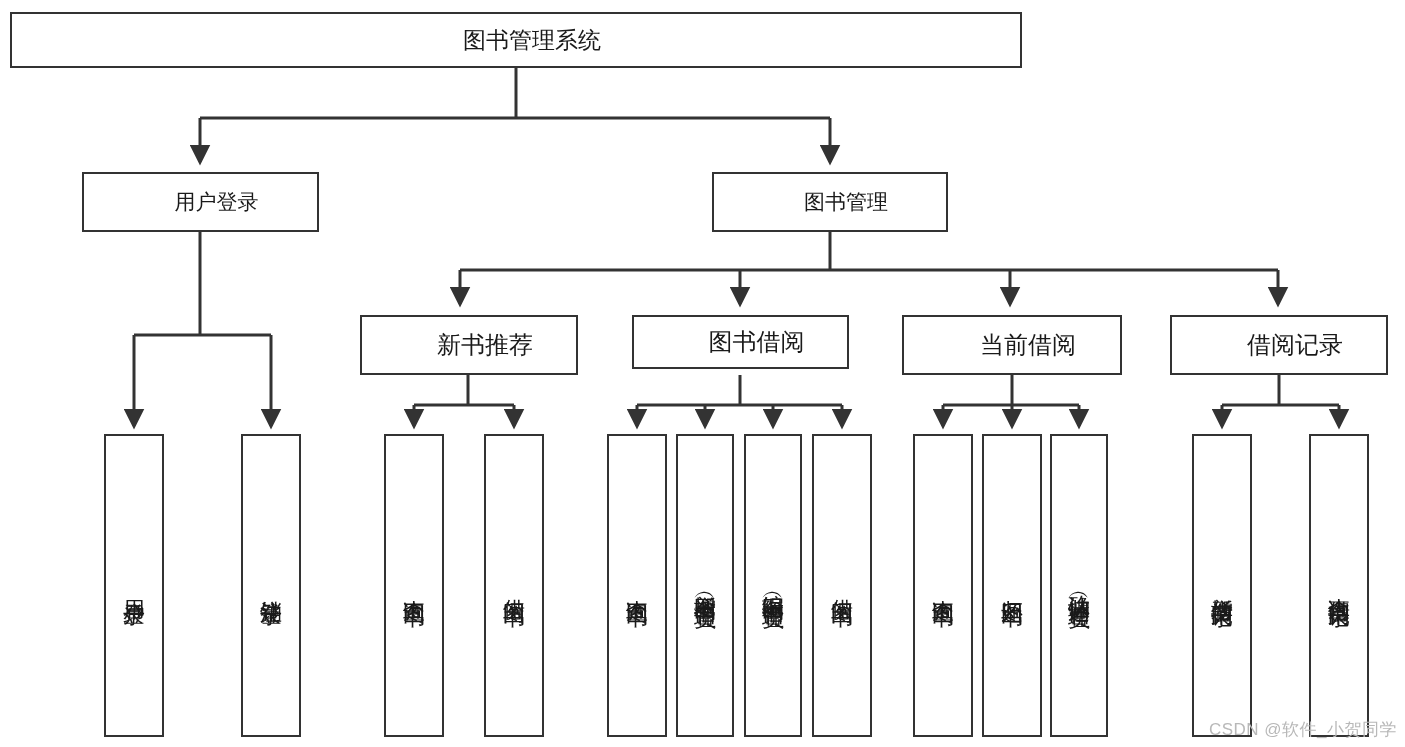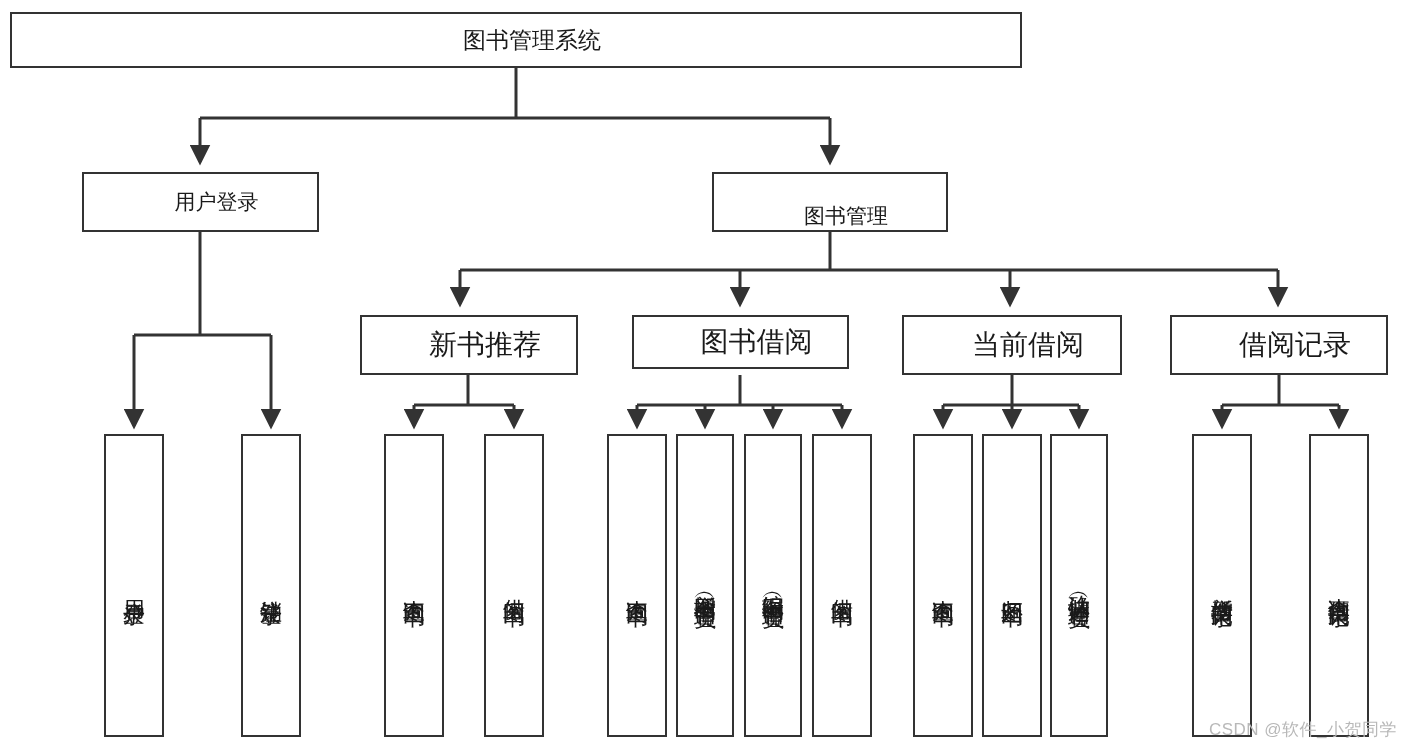--- a/index.html
+++ b/index.html
@@ -131,7 +131,7 @@
   <div class="node level1" style="left:82px; top:172px; width:237px; height:60px;">
     <span>用户登录</span>
   </div>
-  <div class="node level1" style="left:712px; top:172px; width:236px; height:60px;align-items:flex-end;">
+  <div class="node level1" style="left:712px; top:172px; width:236px; height:60px;">
     <span>图书管理</span>
   </div>
 

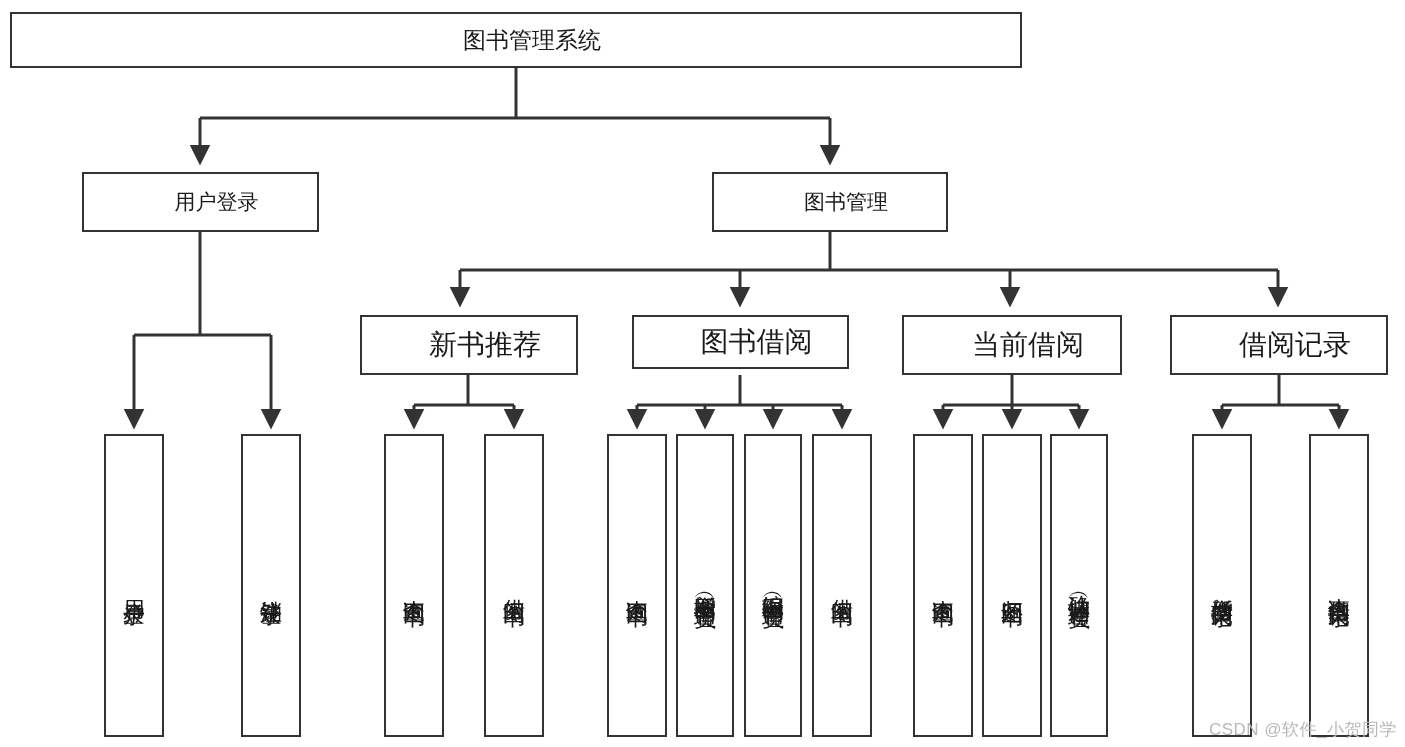--- a/index.html
+++ b/index.html
@@ -42,7 +42,7 @@
     font-size: 21px;
   }
   .node.level2 {
-    font-size: 28px;
+    font-size: 24px;
   }
   .node.leaf {
     font-size: 22px;

